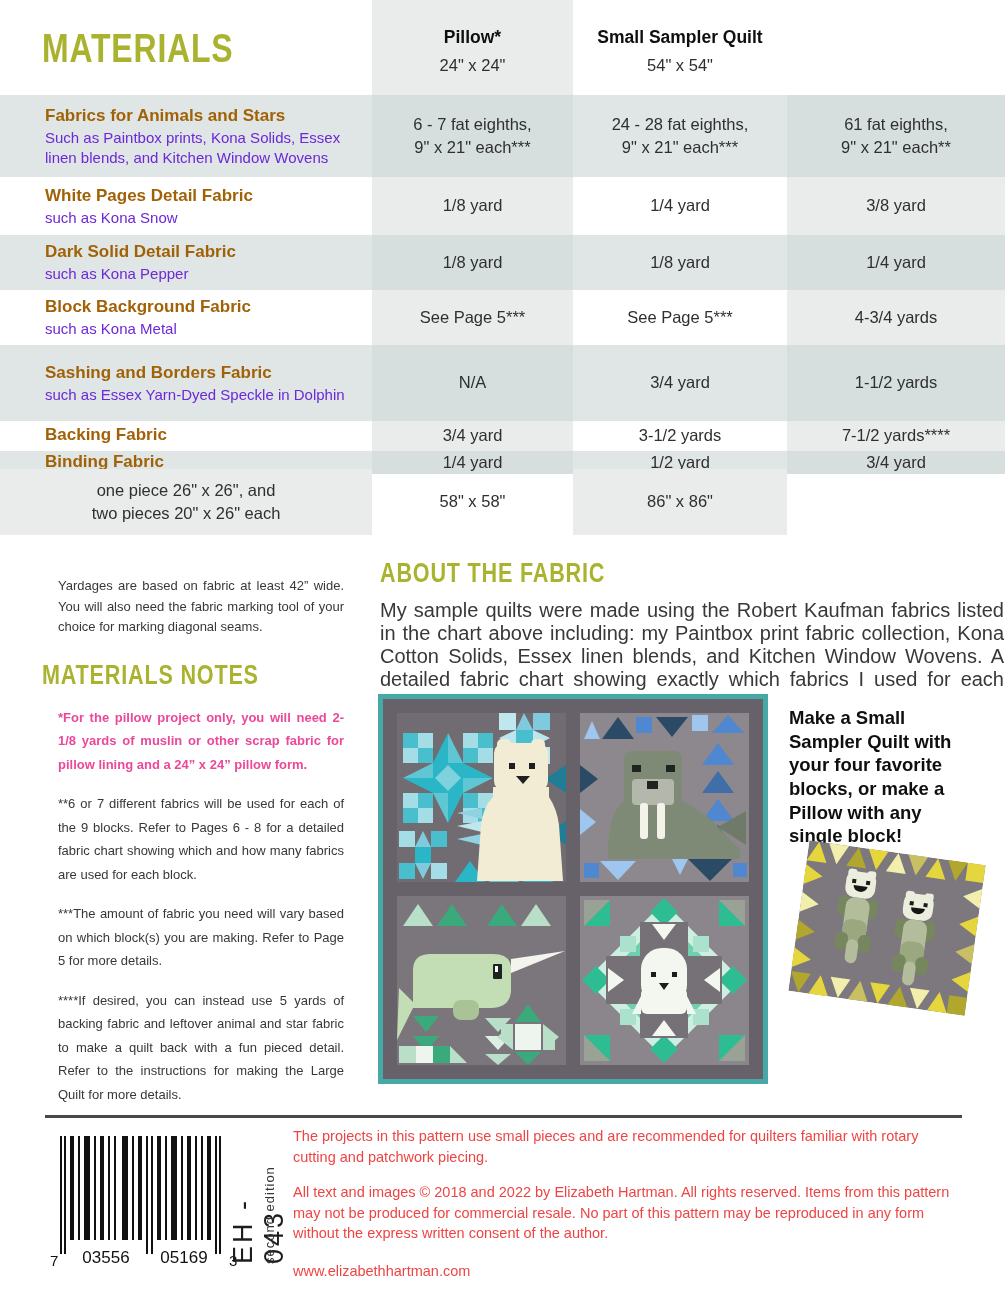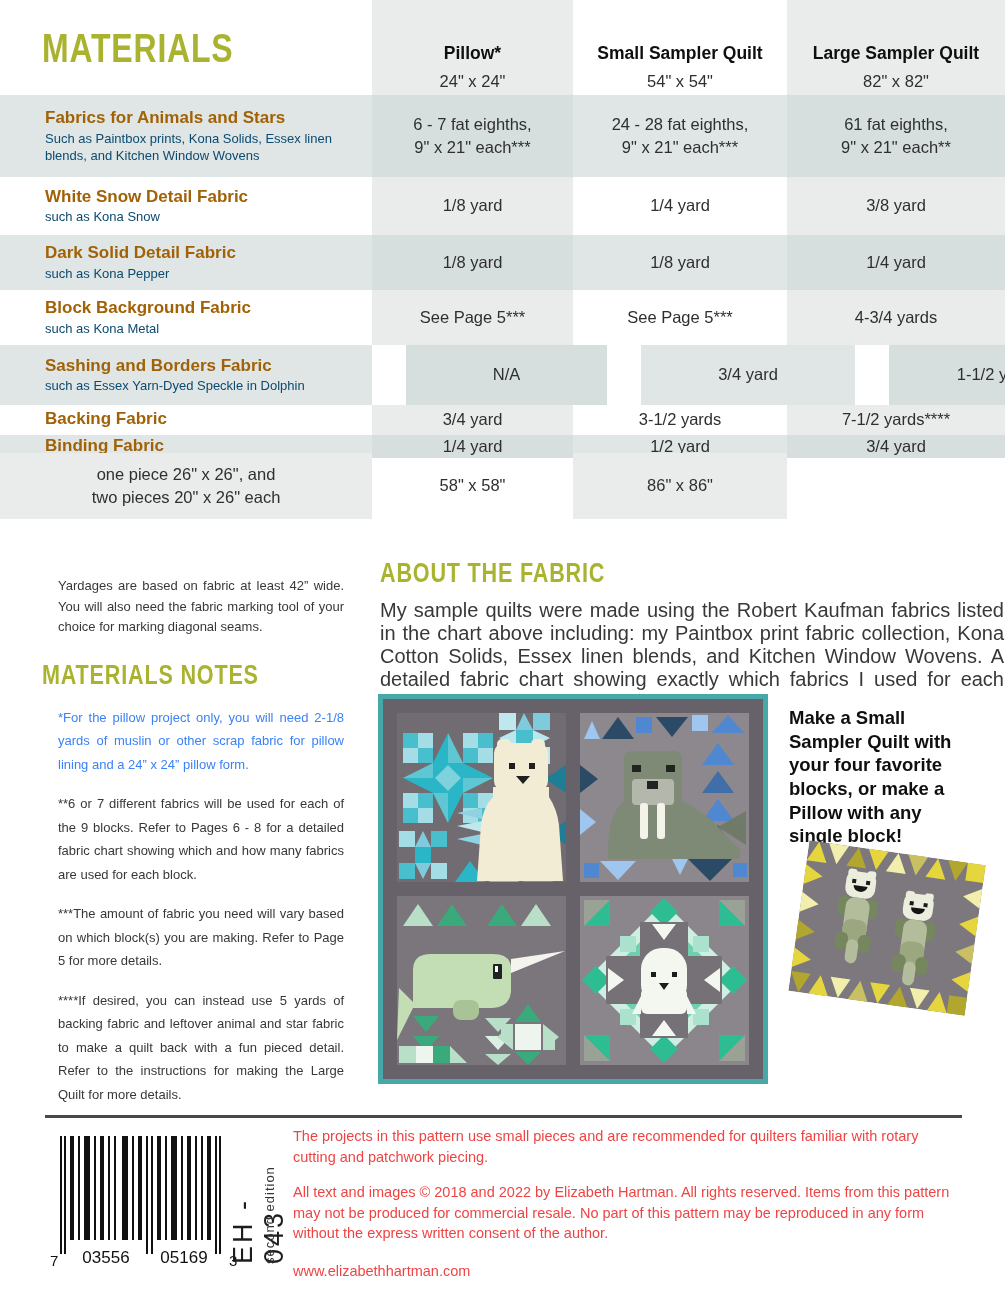--- a/index.html
+++ b/index.html
@@ -26,7 +26,7 @@
   .cshade{background:#e9eceb;}
   .rshade .cell{background:#dfe6e5;}
   .rshade .cshade{background:#d6dfde;}
-  .hcell{flex-direction:column;justify-content:flex-end;padding-bottom:2px;}
+  .hcell{flex-direction:column;justify-content:flex-end;padding-bottom:18px;}
   .hname{font-weight:700;font-size:17.5px;color:#0f0f0f;display:block;}
   .hsize{font-size:16.5px;display:block;margin-top:4px;}
   .hfirst{justify-content:center;align-items:flex-start;padding-left:42px;}

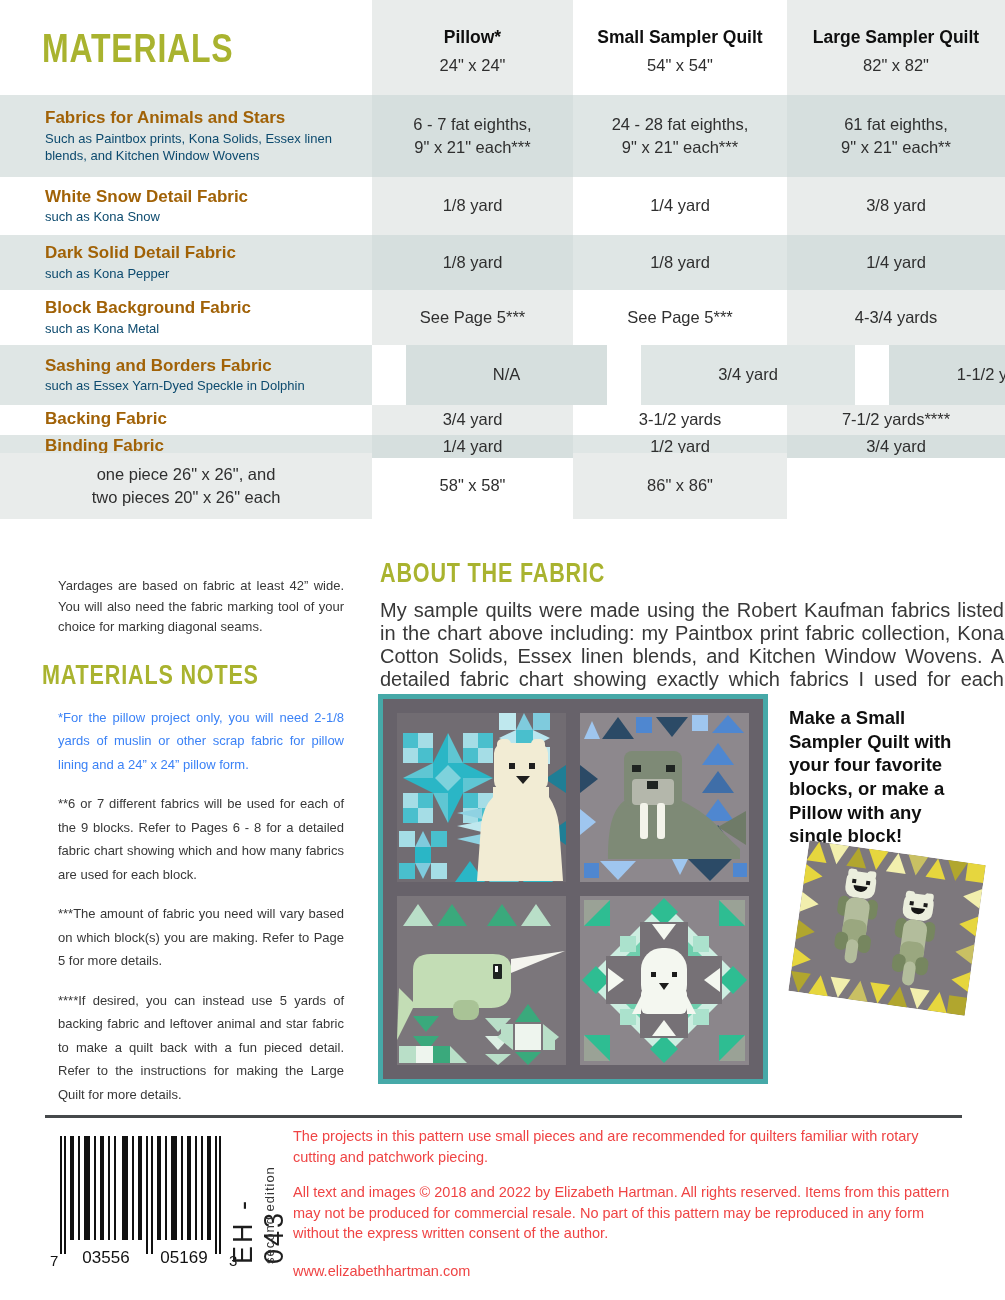--- a/index.html
+++ b/index.html
@@ -75,10 +75,6 @@
     <div class="cell hcell">
       <span class="hname">Small Sampler Quilt</span>
       <span class="hsize">54" x 54"</span>
-    </div>
-    <div class="cell hcell cshade">
-      <span class="hname">Large Sampler Quilt</span>
-      <span class="hsize">82" x 82"</span>
     </div>
   </div>
 

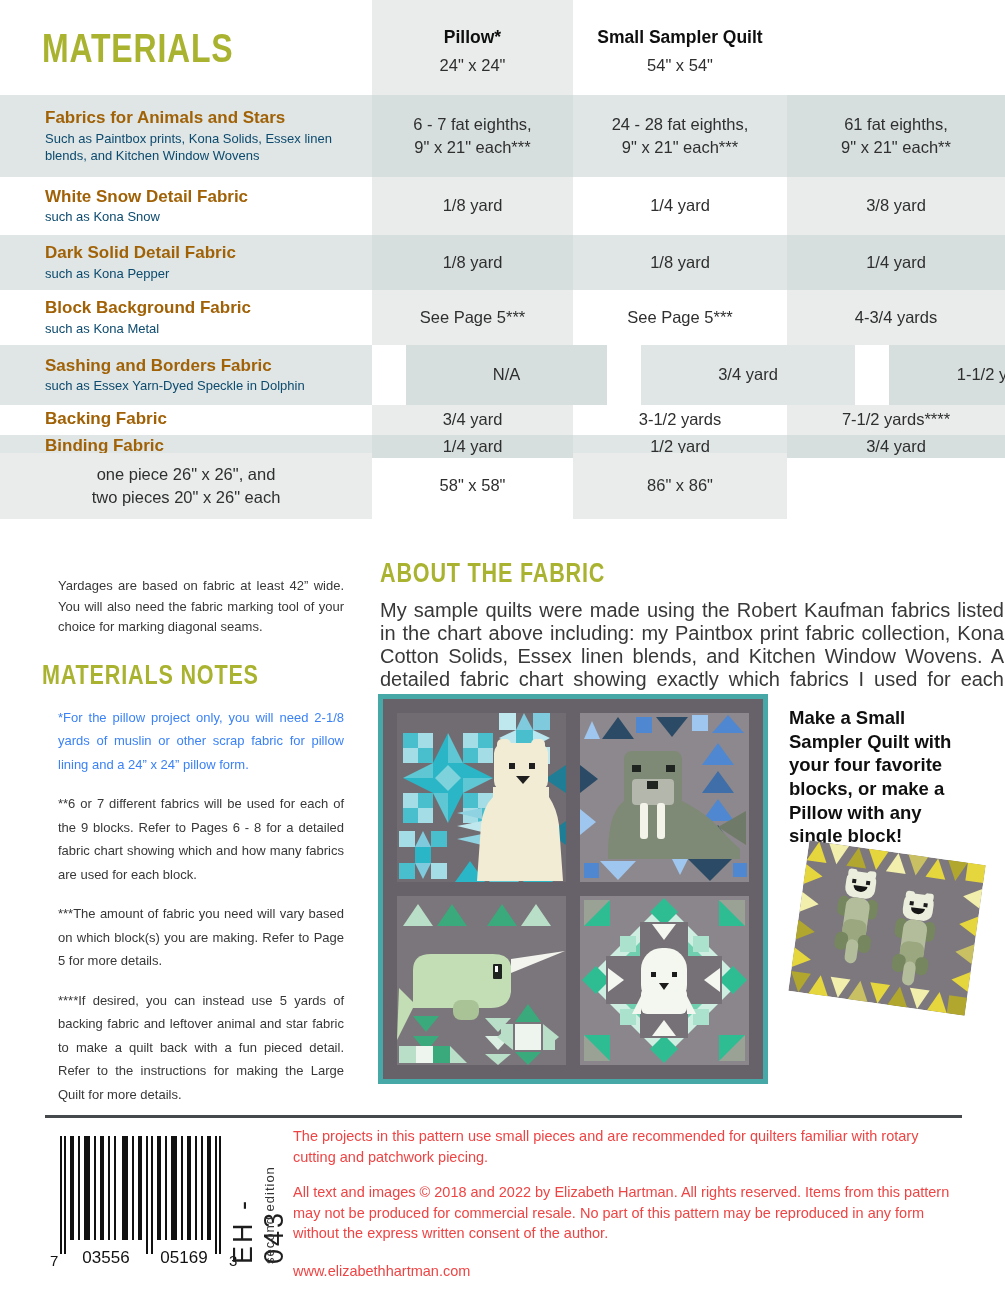--- a/index.html
+++ b/index.html
@@ -22,7 +22,7 @@
   .lcell{flex-direction:column;align-items:flex-start;justify-content:center;
          text-align:left;padding-left:45px;padding-right:20px;}
   .lbl{font-weight:700;font-size:17px;color:#a16207;display:block;line-height:1.25;}
-  .sub{font-size:13px;color:#0c4a6e;display:block;line-height:1.3;margin-top:2px;}
+  .sub{font-size:15px;color:#6d28d9;display:block;line-height:1.3;margin-top:2px;}
   .cshade{background:#e9eceb;}
   .rshade .cell{background:#dfe6e5;}
   .rshade .cshade{background:#d6dfde;}

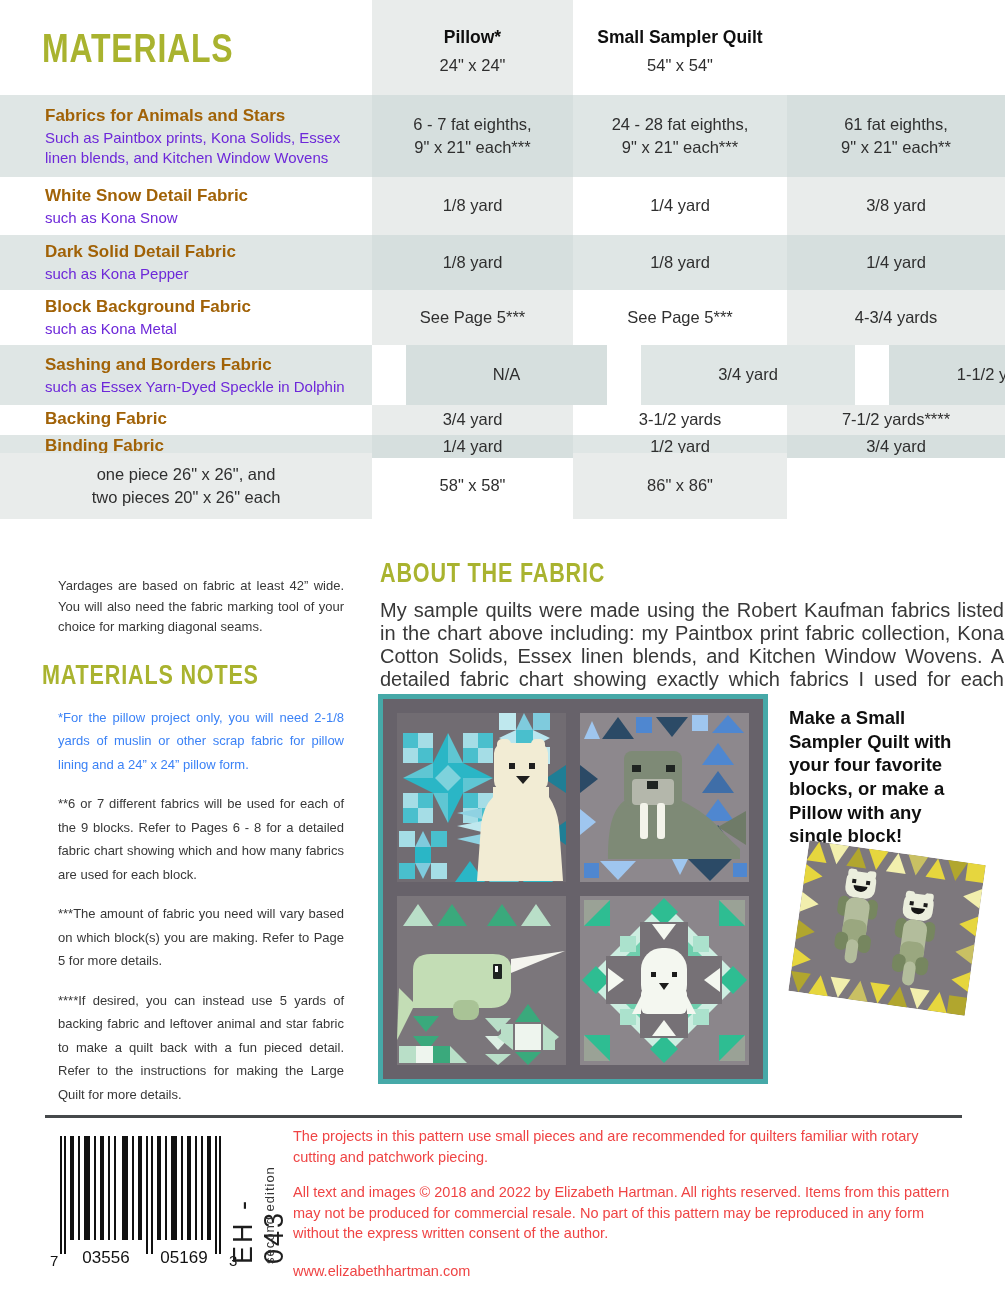--- a/index.html
+++ b/index.html
@@ -88,7 +88,7 @@
 9" x 21" each**</div>
   </div>
   <div class="trow rh2">
-    <div class="cell lcell"><span class="lbl">White Snow Detail Fabric</span><span class="sub">such as Kona Snow</span></div>
+    <div class="cell lcell"><span class="lbl">White Pages Detail Fabric</span><span class="sub">such as Kona Snow</span></div>
     <div class="cell cshade">1/8 yard</div>
     <div class="cell">1/4 yard</div>
     <div class="cell cshade">3/8 yard</div>

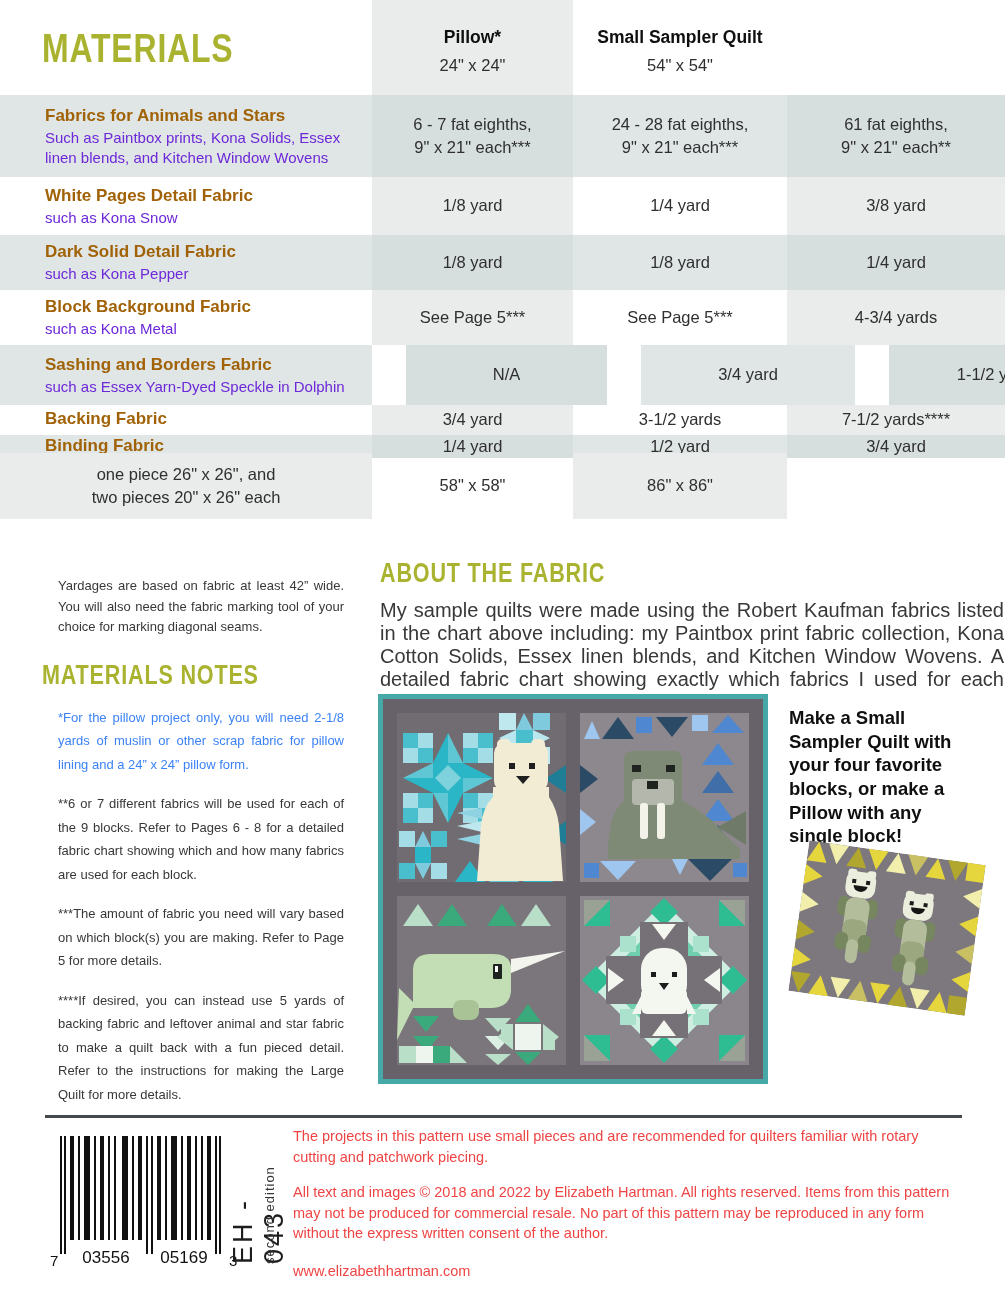--- a/index.html
+++ b/index.html
@@ -16,7 +16,7 @@
   .mtable{position:absolute;left:0;top:0;width:1005px;}
   .trow{display:grid;grid-template-columns:372px 201px 214px 218px;}
   .rh0{height:95px;} .rh1{height:82px;} .rh2{height:58px;} .rh3{height:55px;}
-  .rh4{height:55px;} .rh5{height:60px;gap:34px;} .rh6{height:30px;} .rh7{height:18px;} .rh8{height:66px;}
+  .rh4{height:55px;} .rh5{height:76px;} .rh6{height:30px;} .rh7{height:18px;} .rh8{height:66px;}
   .cell{display:flex;align-items:center;justify-content:center;text-align:center;
         font-size:16.5px;color:#2f2f2f;white-space:pre-line;line-height:1.4;}
   .lcell{flex-direction:column;align-items:flex-start;justify-content:center;

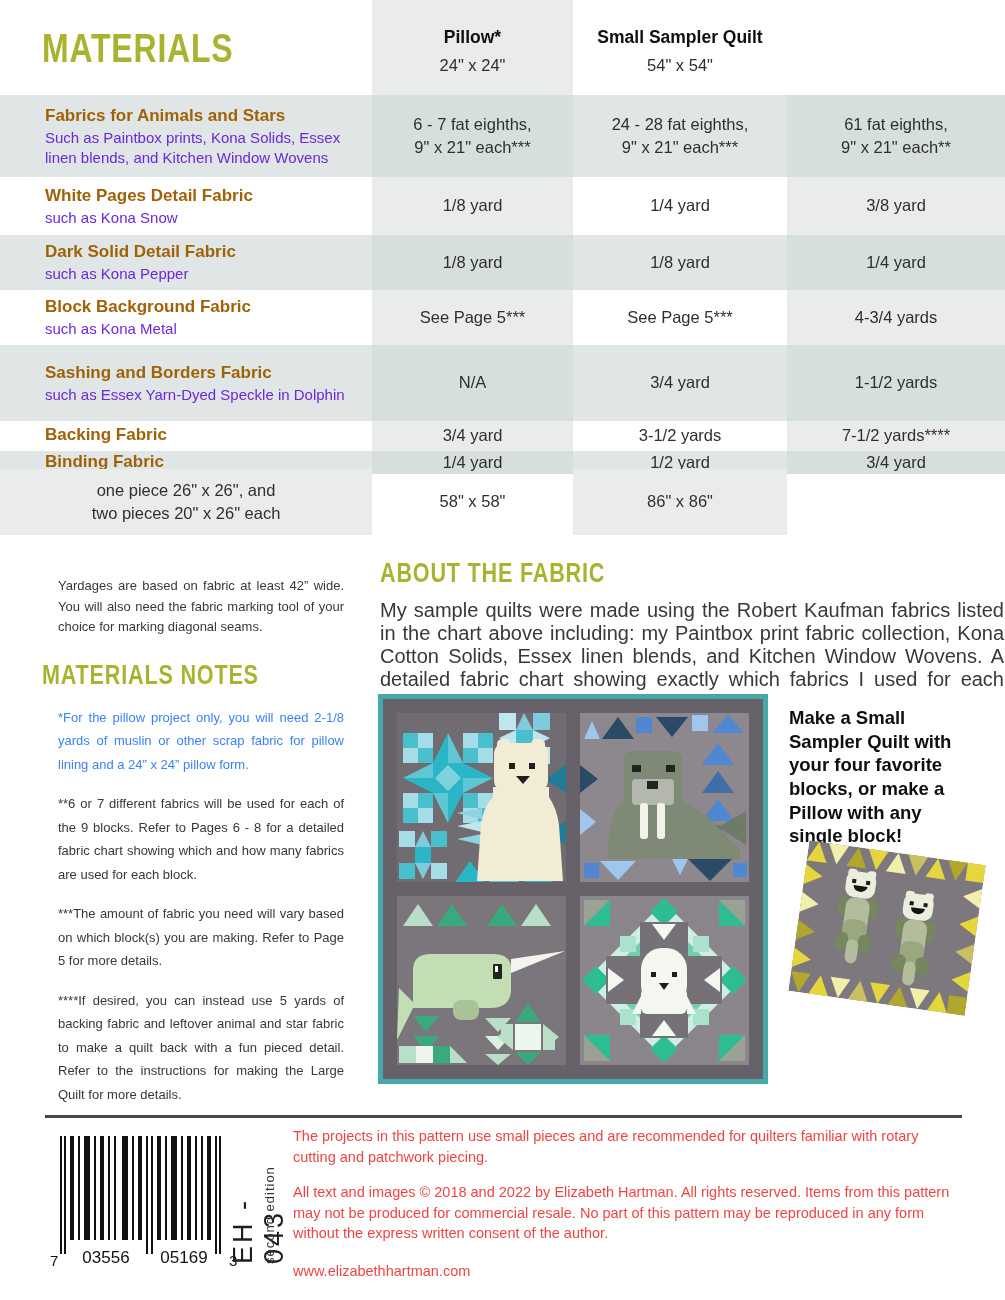--- a/index.html
+++ b/index.html
@@ -36,7 +36,7 @@
   .notes-col p{margin:16px;font-size:13px;line-height:20.5px;text-align:justify;}
   .notes-col .nh{margin-top:22px;margin-bottom:14px;}
   .note-p{margin-top:15px !important;line-height:23.5px !important;}
-  .bold-note{font-weight:400;color:#3b82f6;}
+  .bold-note{font-weight:700;color:#ec4899;}
 
   
   .about{position:absolute;left:380px;top:558px;width:624px;}

